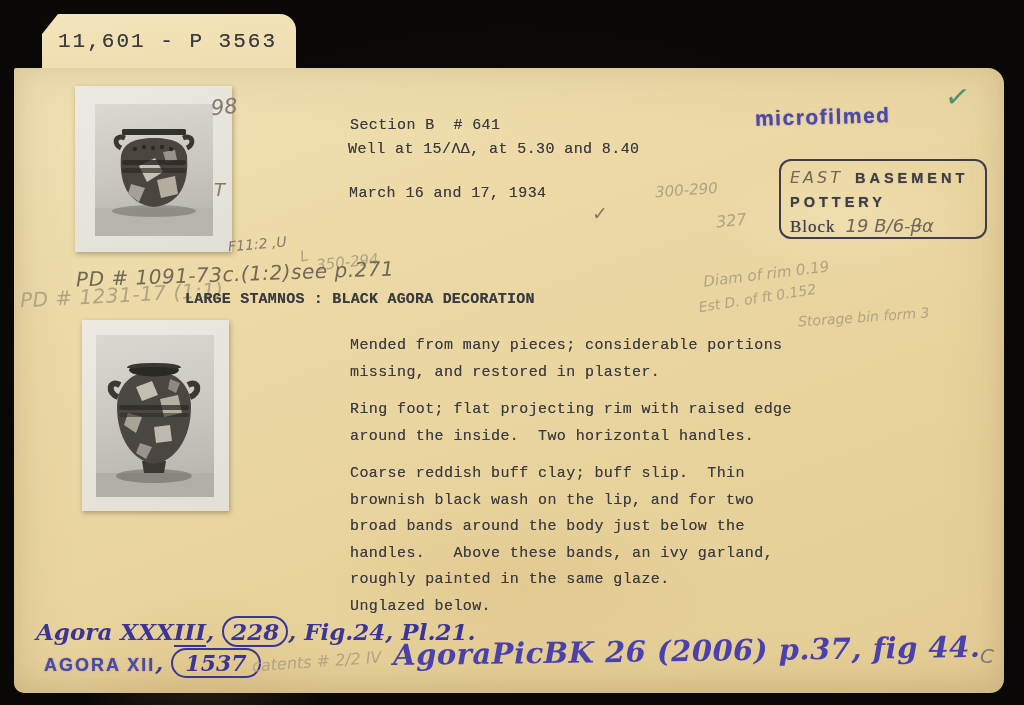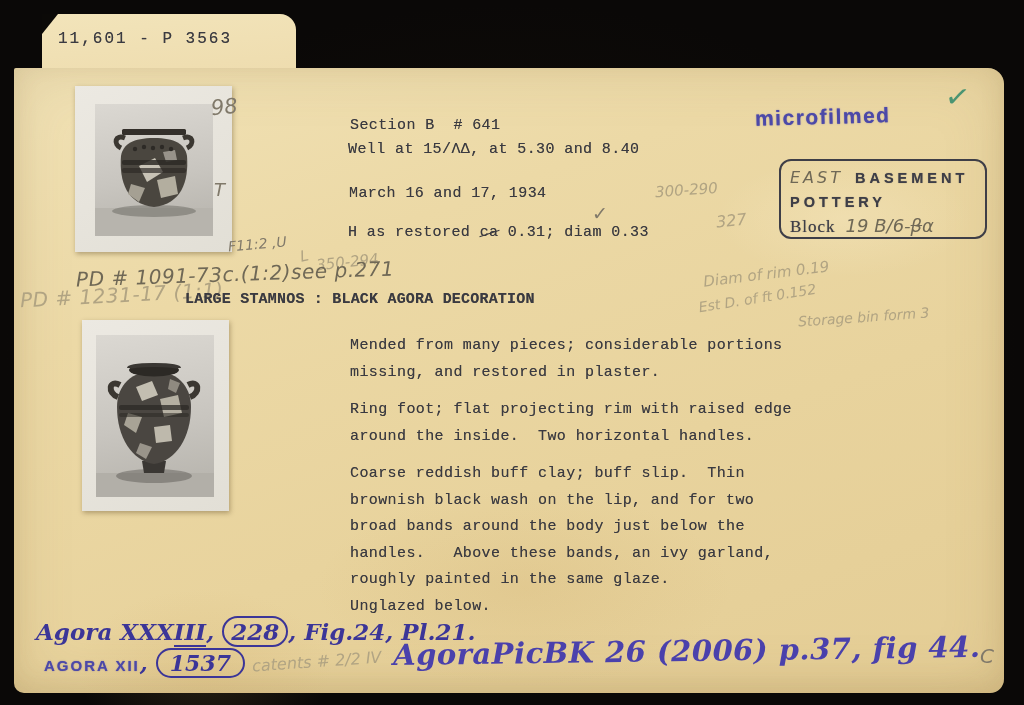--- a/index.html
+++ b/index.html
@@ -99,7 +99,7 @@
     <div class="stain s3"></div>
   </div>
 
-  <div class="typed" style="left:58px;top:30px;font-size:16px;letter-spacing:2px;">11,601 - P 3563</div>
+  <div class="typed" style="left:58px;top:30px;font-size:21px;letter-spacing:2px;">11,601 - P 3563</div>
 
   <div class="photo" style="left:75px;top:86px;width:157px;height:166px;">
     <div class="img" style="left:20px;top:18px;width:118px;height:132px;">

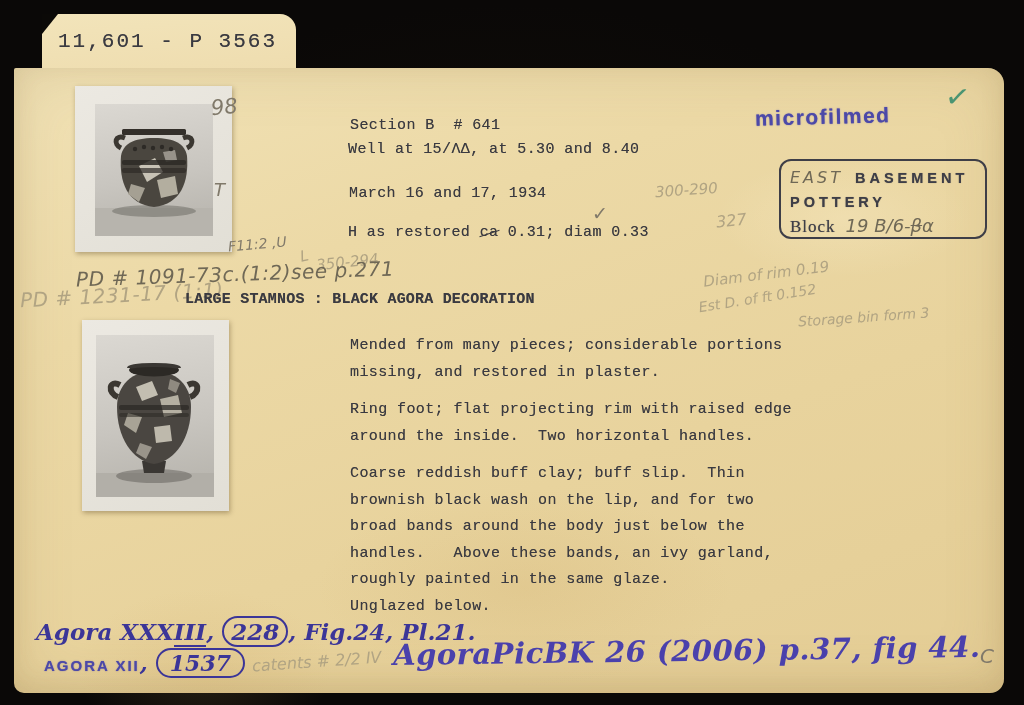--- a/index.html
+++ b/index.html
@@ -141,7 +141,6 @@
   <div class="typed" style="left:350px;top:117px;">Section B  # 641</div>
   <div class="typed" style="left:348px;top:141px;">Well at 15/ΛΔ, at 5.30 and 8.40</div>
   <div class="typed" style="left:349px;top:185px;">March 16 and 17, 1934</div>
-  <div class="typed" style="left:348px;top:224px;"><span>H as restored </span><span class="struck">ca</span><span> 0.31; diam 0.33</span></div>
 
   <div class="pencil faint" style="left:655px;top:181px;font-size:15px;transform:rotate(-4deg);">300-290</div>
   <div class="pencil" style="left:592px;top:202px;font-size:19px;">✓</div>

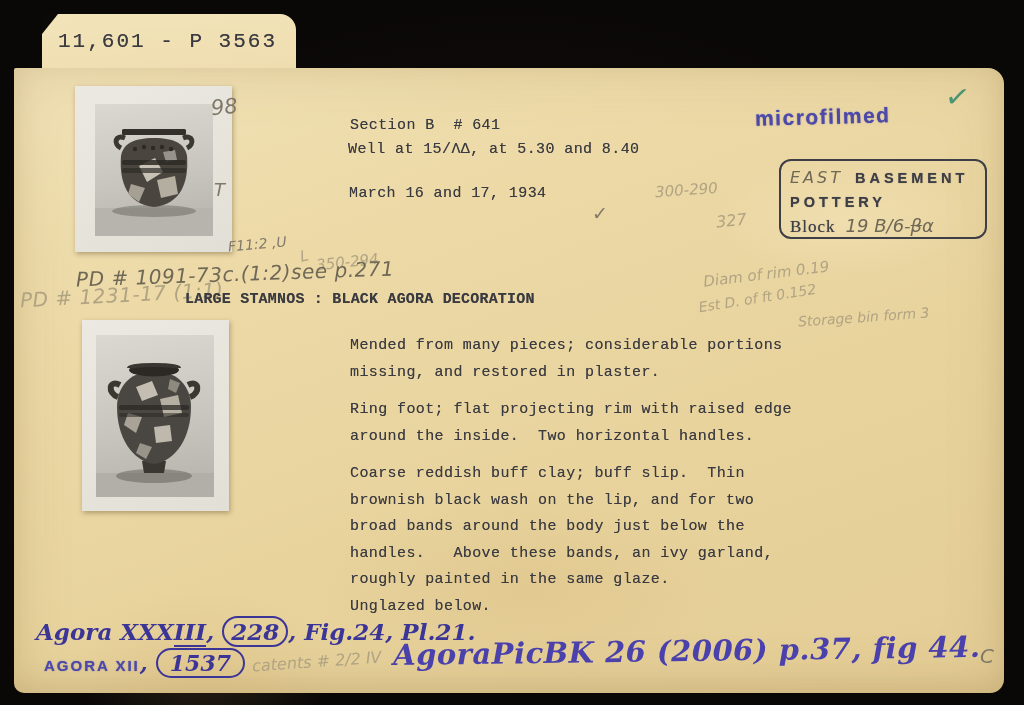--- a/index.html
+++ b/index.html
@@ -194,7 +194,7 @@
 
   <div class="ink" style="left:36px;top:616px;font-size:23px;white-space:pre;"><span>Agora XXX</span><span class="ul">III</span><span>, </span><span class="circle-num">228</span><span>, Fig.24, Pl.21.</span></div>
 
-  <div style="position:absolute;left:44px;top:648px;white-space:pre;"><span class="stampblue" style="position:static;font-size:15px;letter-spacing:2px;">AGORA XII</span><span class="ink" style="position:static;font-size:23px;">, </span><span class="ink circle-num" style="position:static;font-size:22px;padding:0 12px;">1537</span></div>
+  <div style="position:absolute;left:44px;top:648px;white-space:pre;"><span class="stampblue" style="position:static;font-size:18px;letter-spacing:2px;">AGORA XII</span><span class="ink" style="position:static;font-size:23px;">, </span><span class="ink circle-num" style="position:static;font-size:22px;padding:0 12px;">1537</span></div>
 
   <div class="pencil faint" style="left:252px;top:652px;font-size:16px;transform:rotate(-4deg);">catents # 2/2 IV</div>
 

